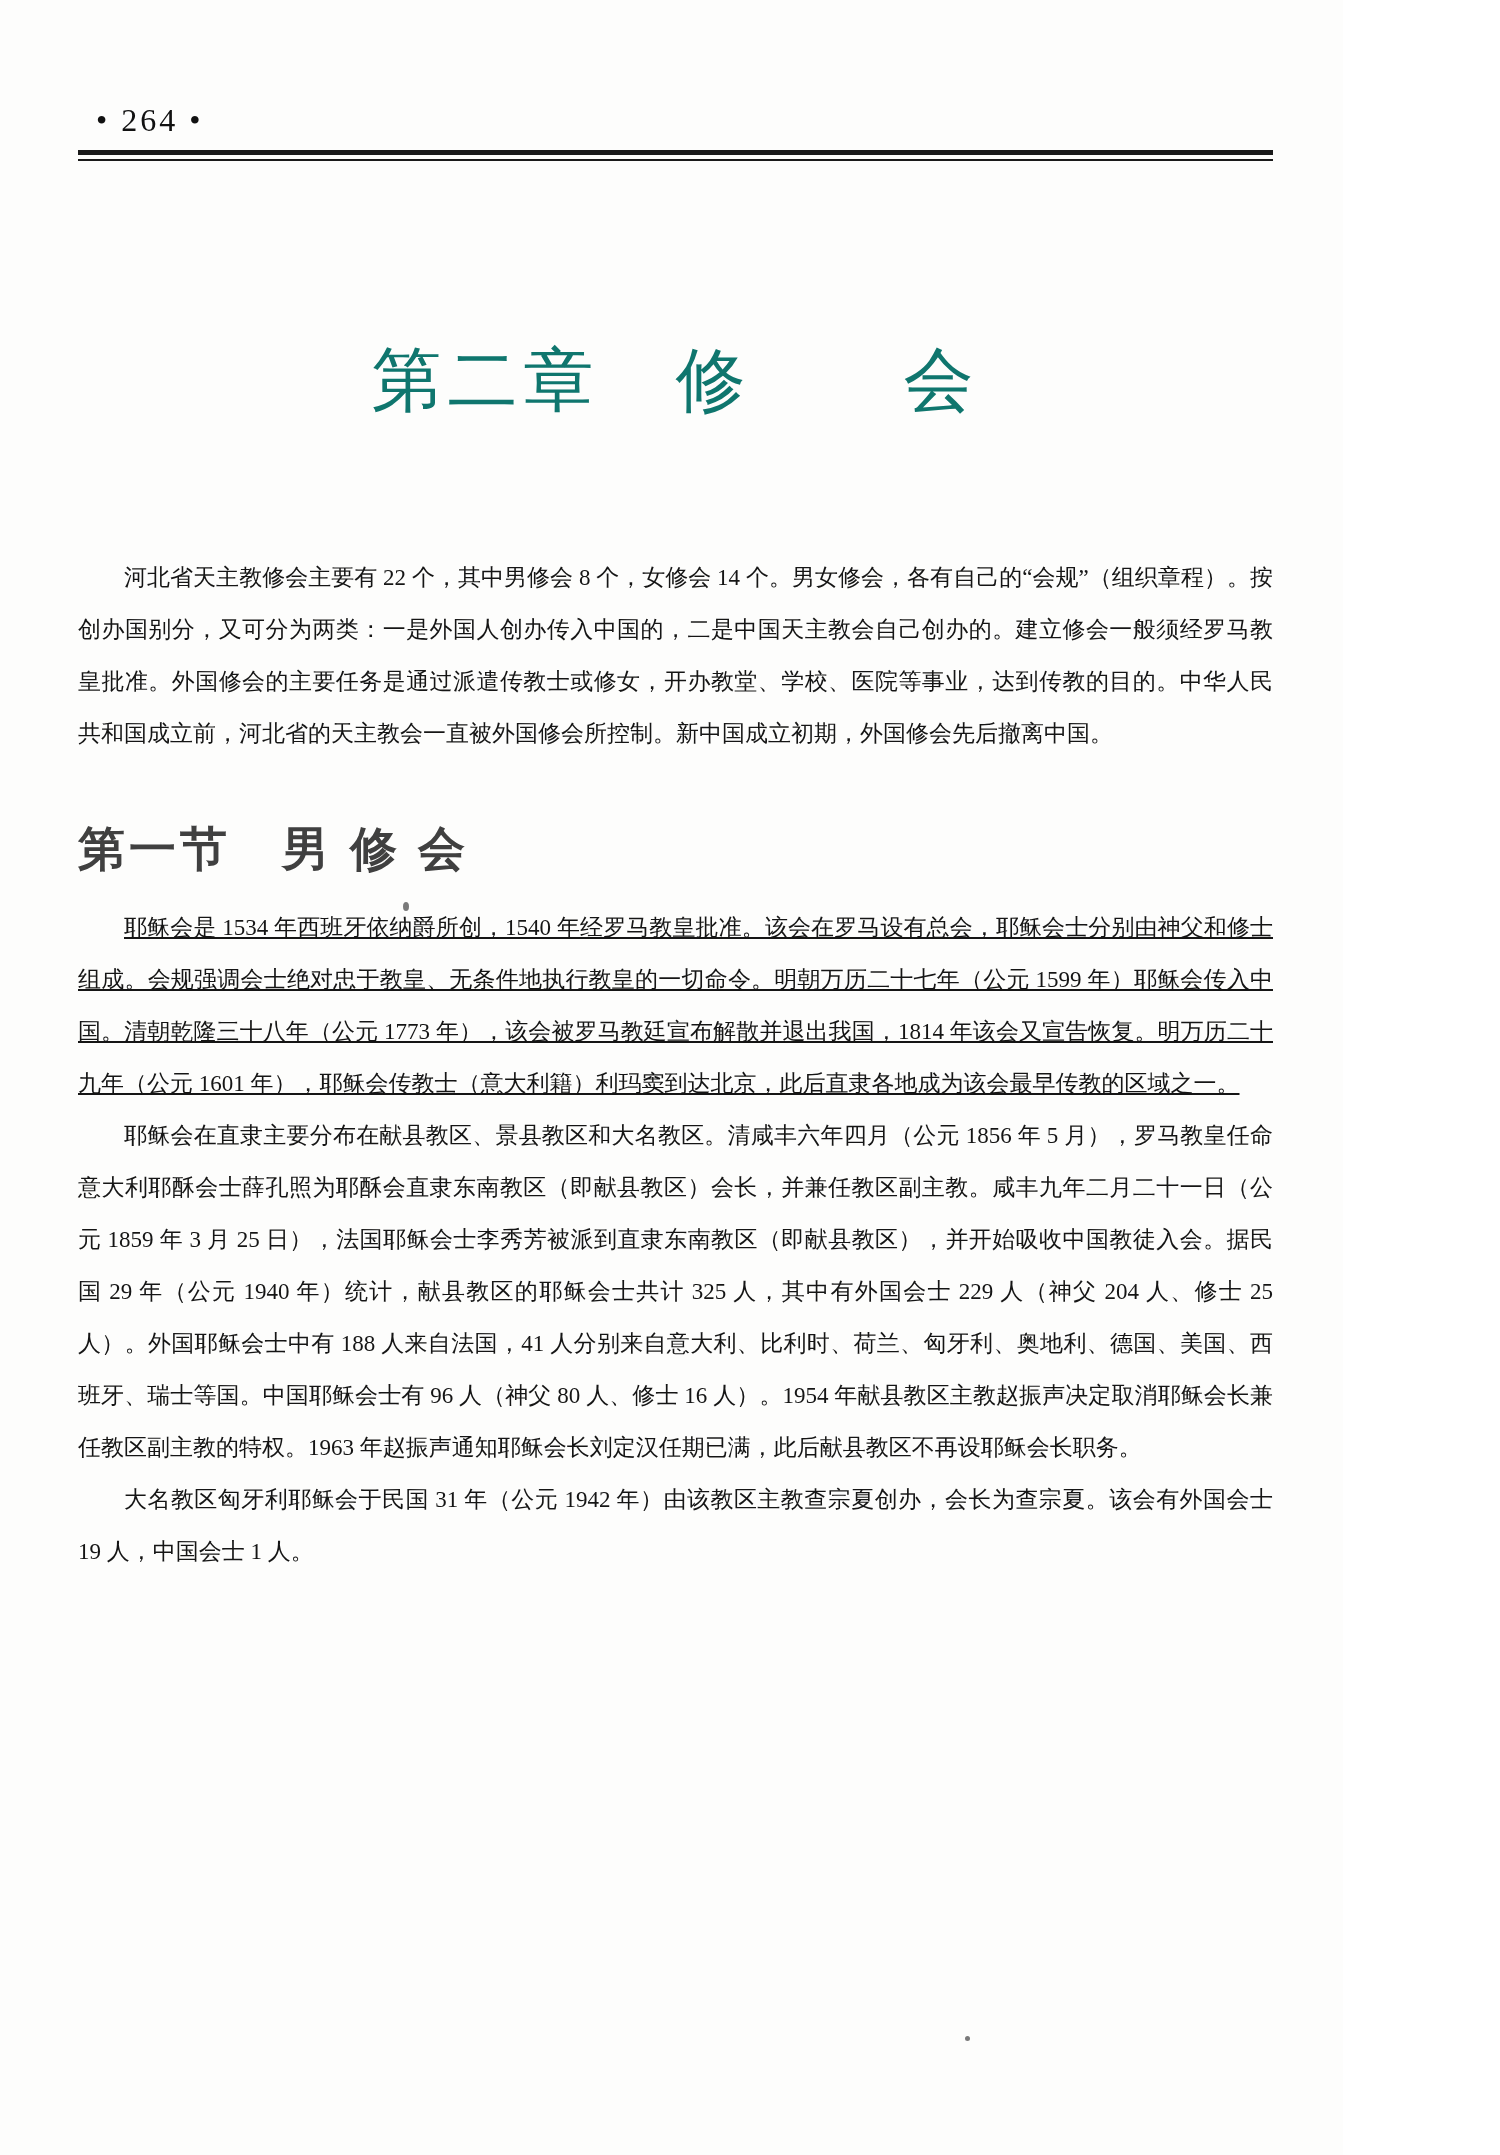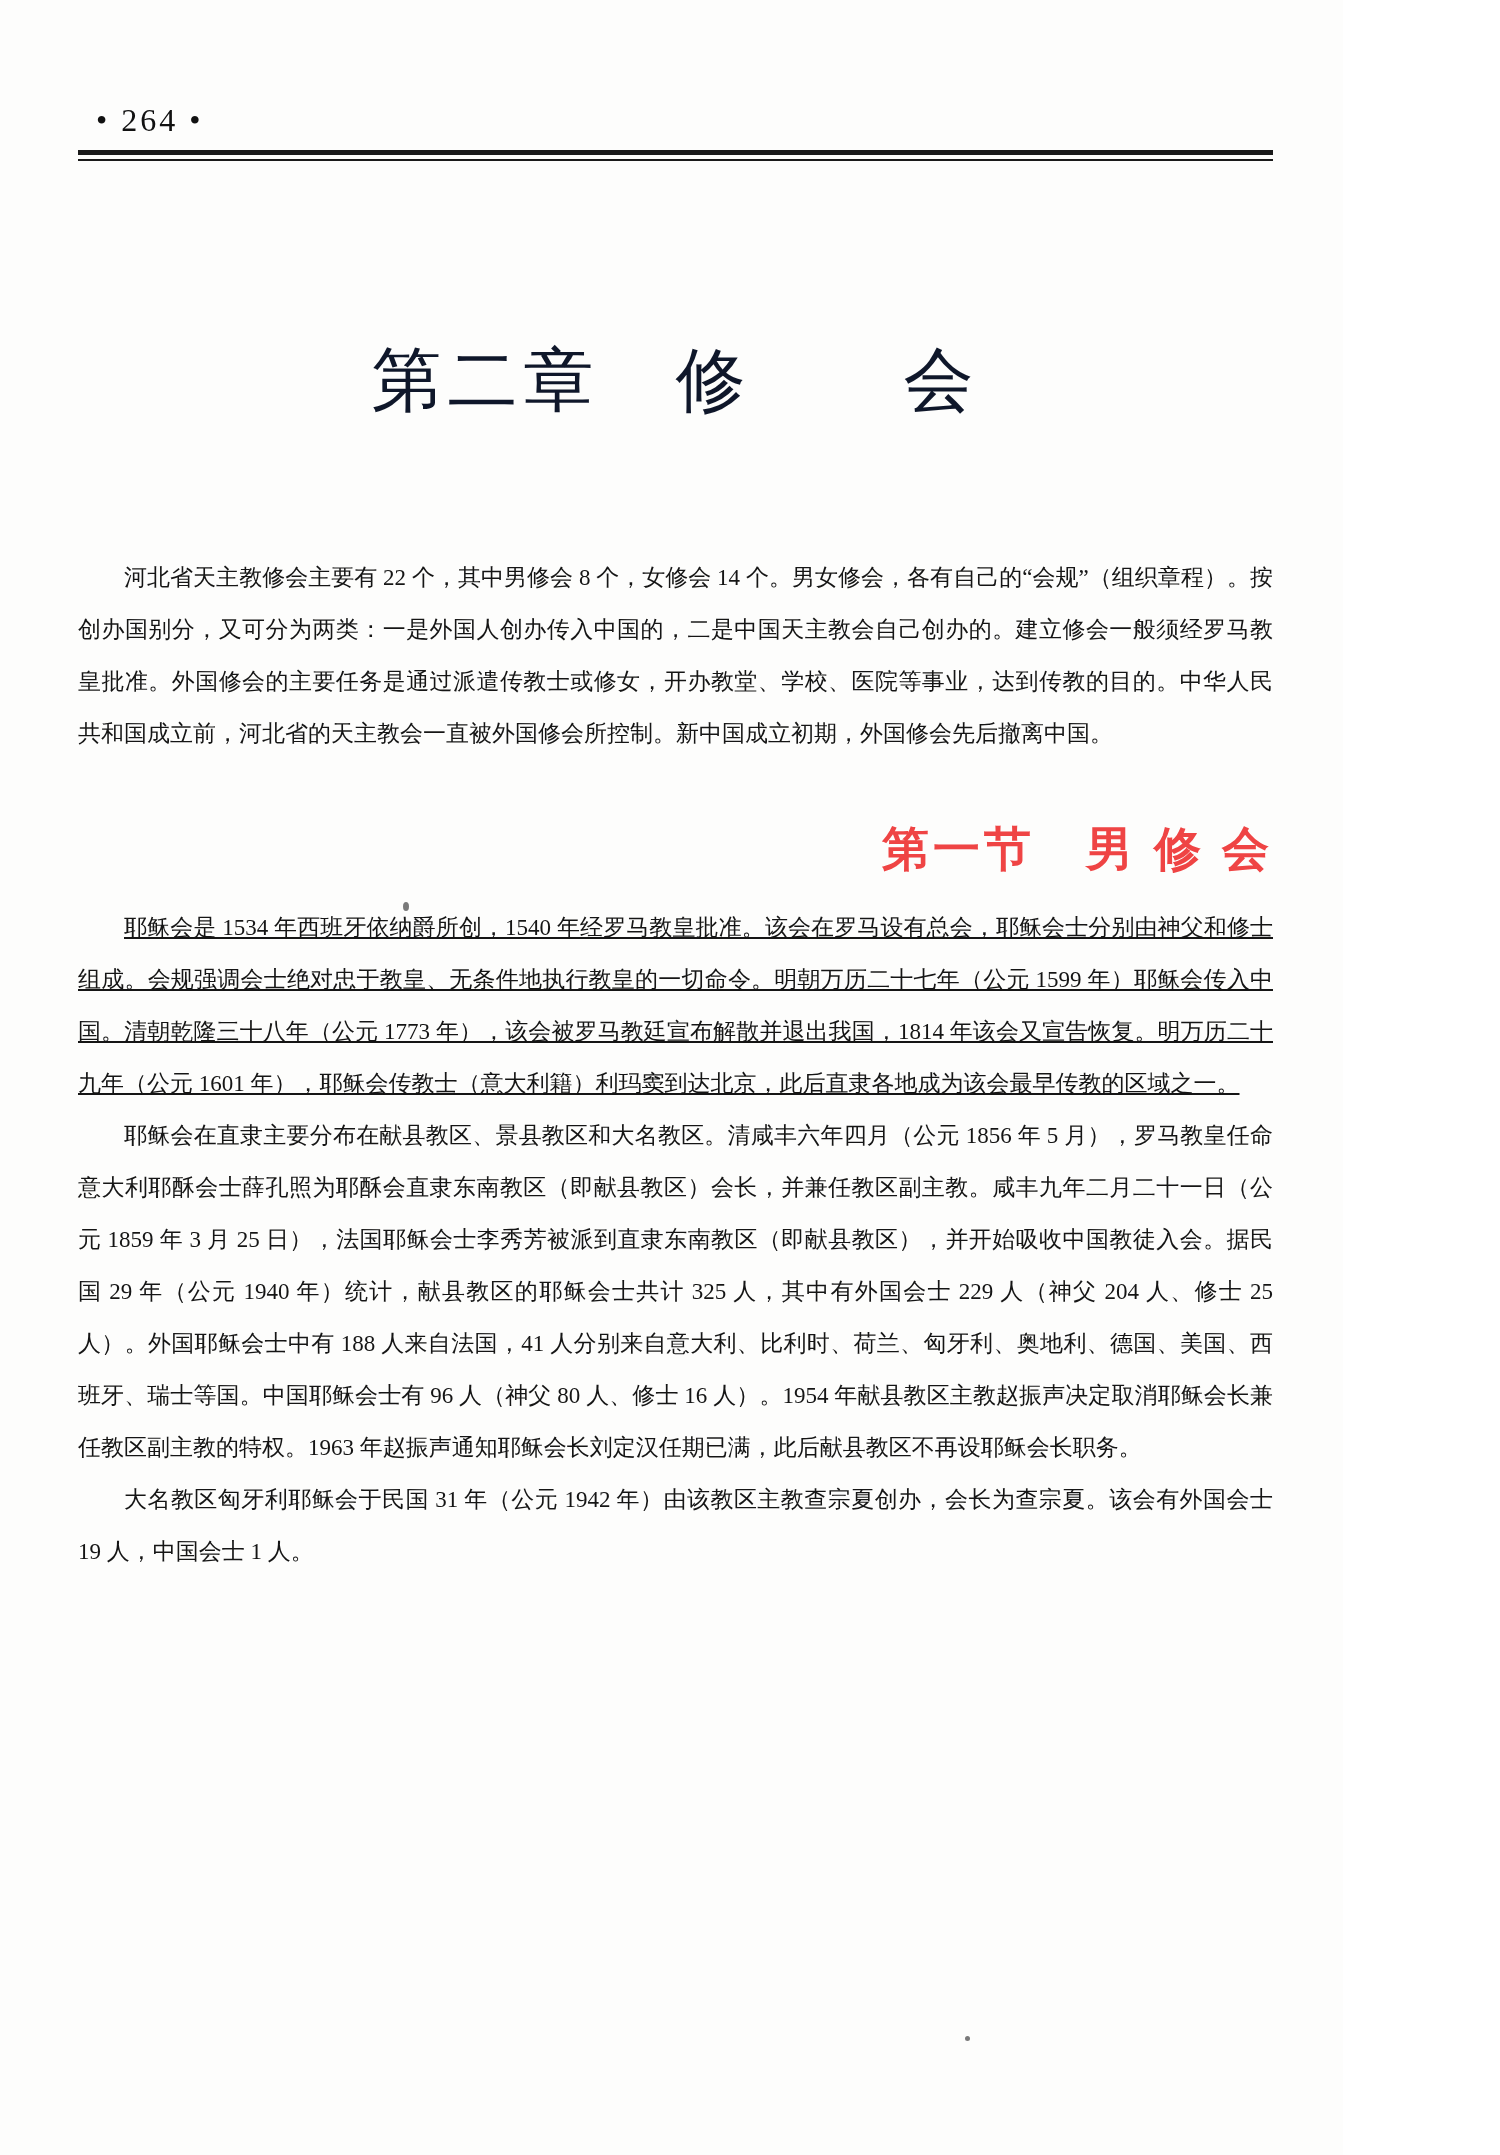--- a/index.html
+++ b/index.html
@@ -38,7 +38,7 @@
     line-height: 90px;
     font-weight: 500;
     letter-spacing: 6px;
-    color: #0f172a;
+    color: #0f766e;
   }
   .body-para {
     margin: 0;

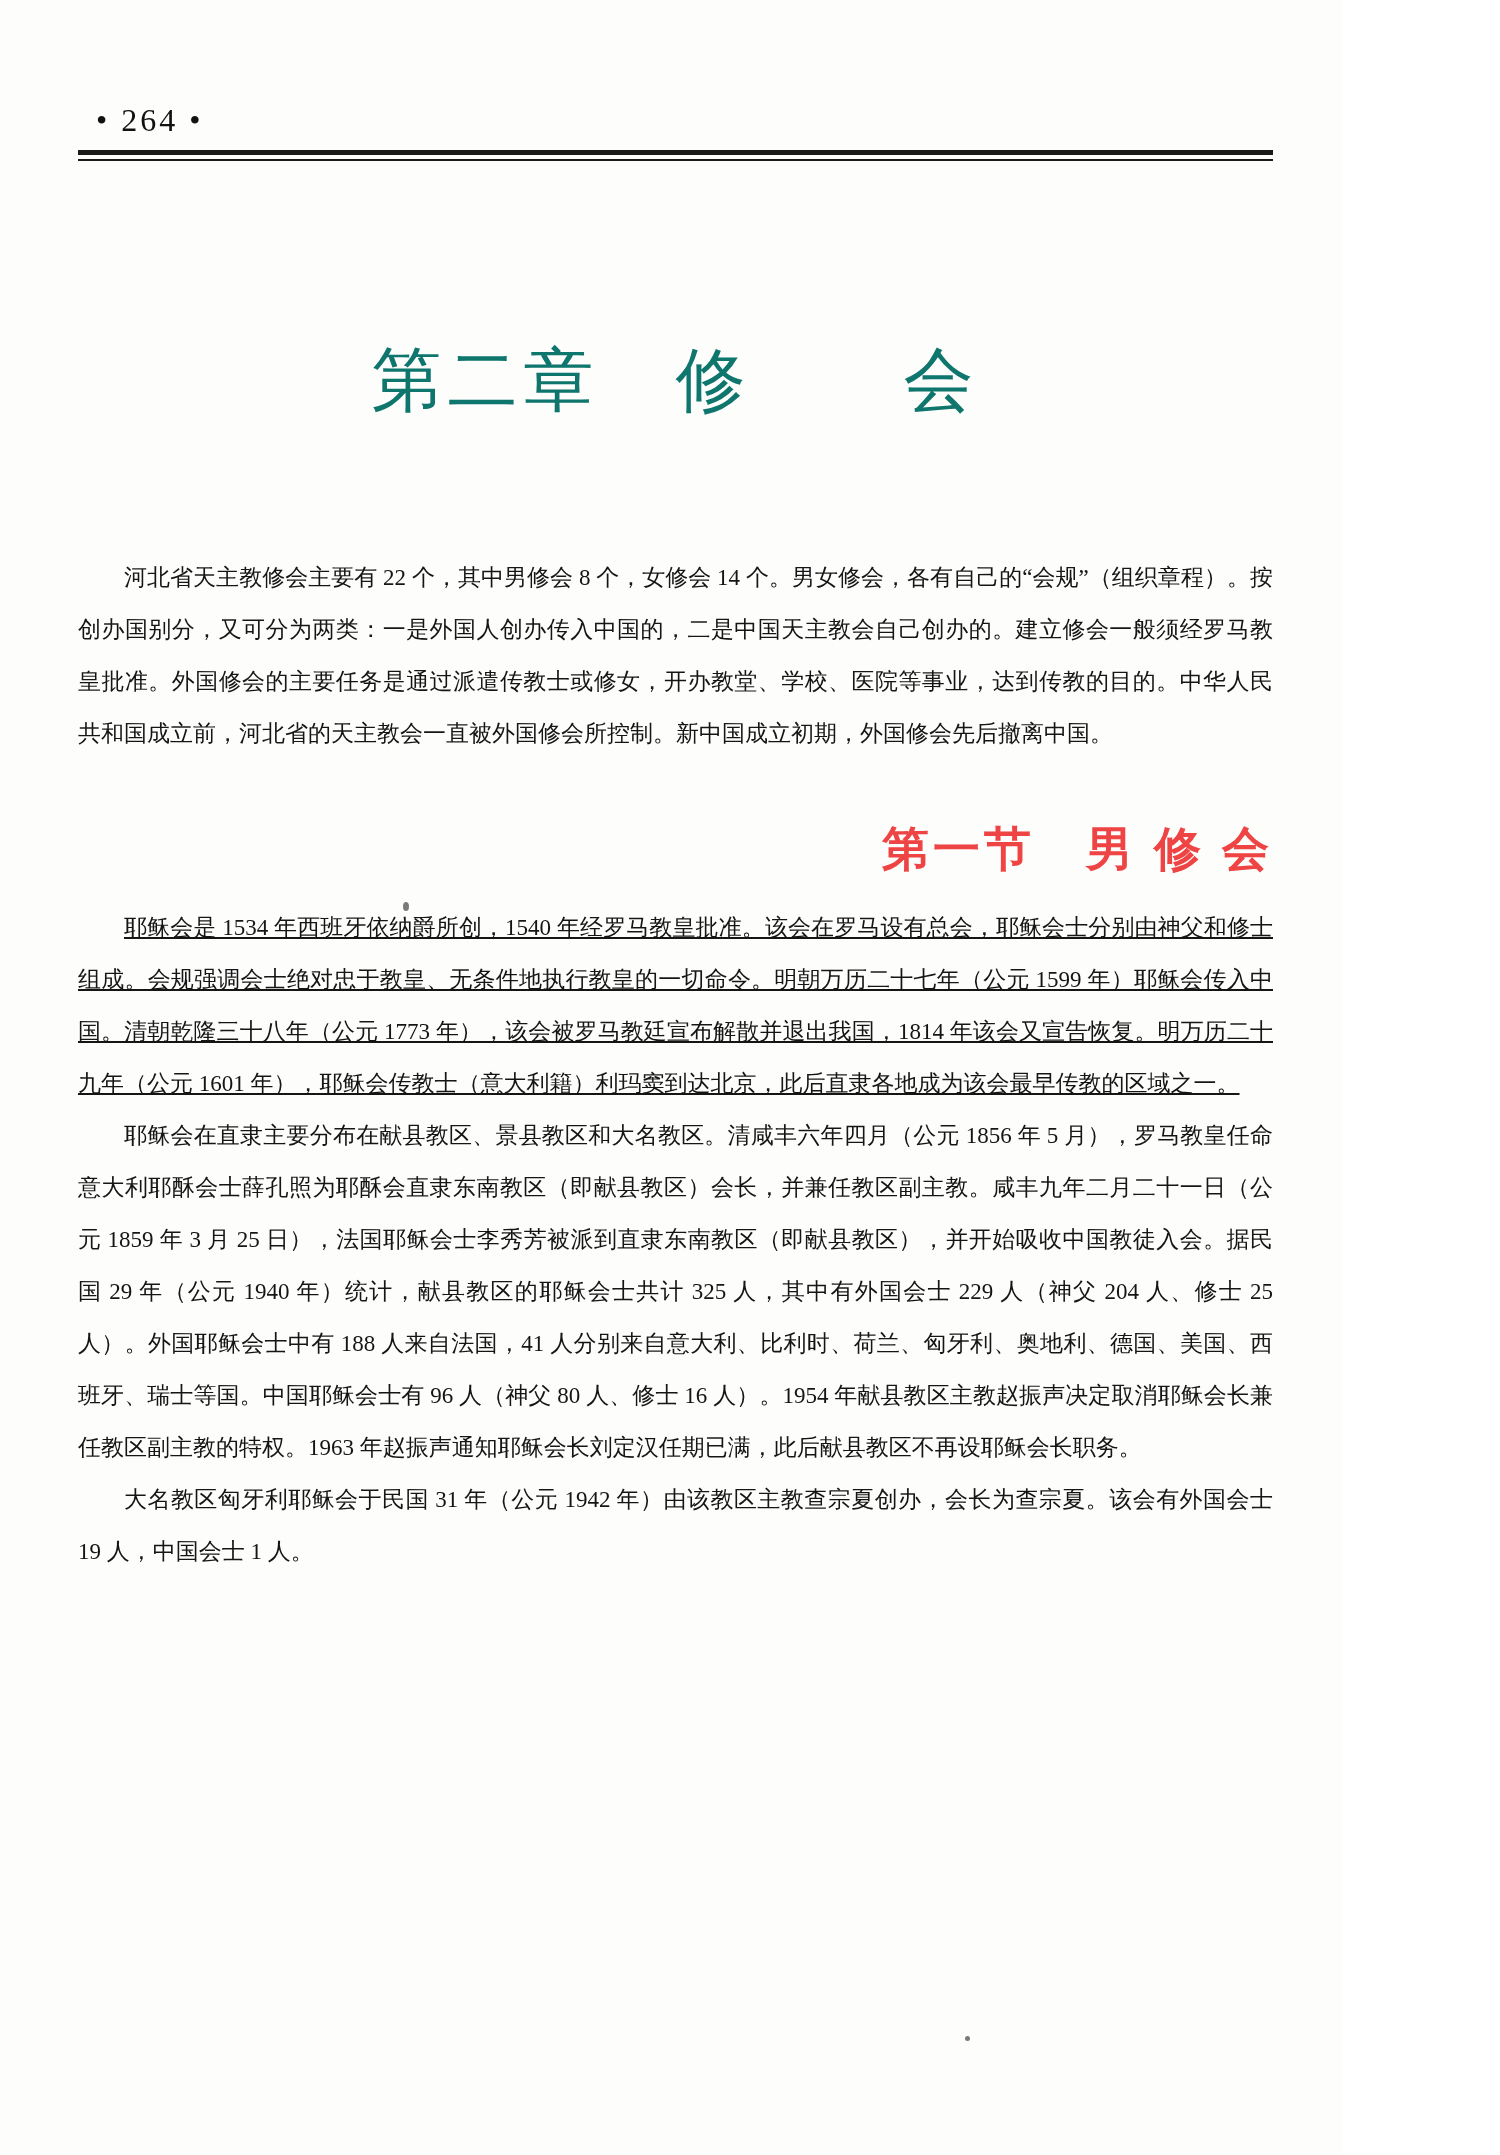--- a/index.html
+++ b/index.html
@@ -54,13 +54,13 @@
   }
   .section-title {
     margin: 58px 0 12px 0;
-    text-align: right;
+    text-align: left;
     font-size: 47px;
     line-height: 62px;
     font-weight: 700;
     letter-spacing: 4px;
     font-family: "Liberation Sans", "DejaVu Sans", sans-serif;
-    color: #ef4444;
+    color: #404040;
   }
   .subsection-title {
     margin: 46px 0 0 0;

